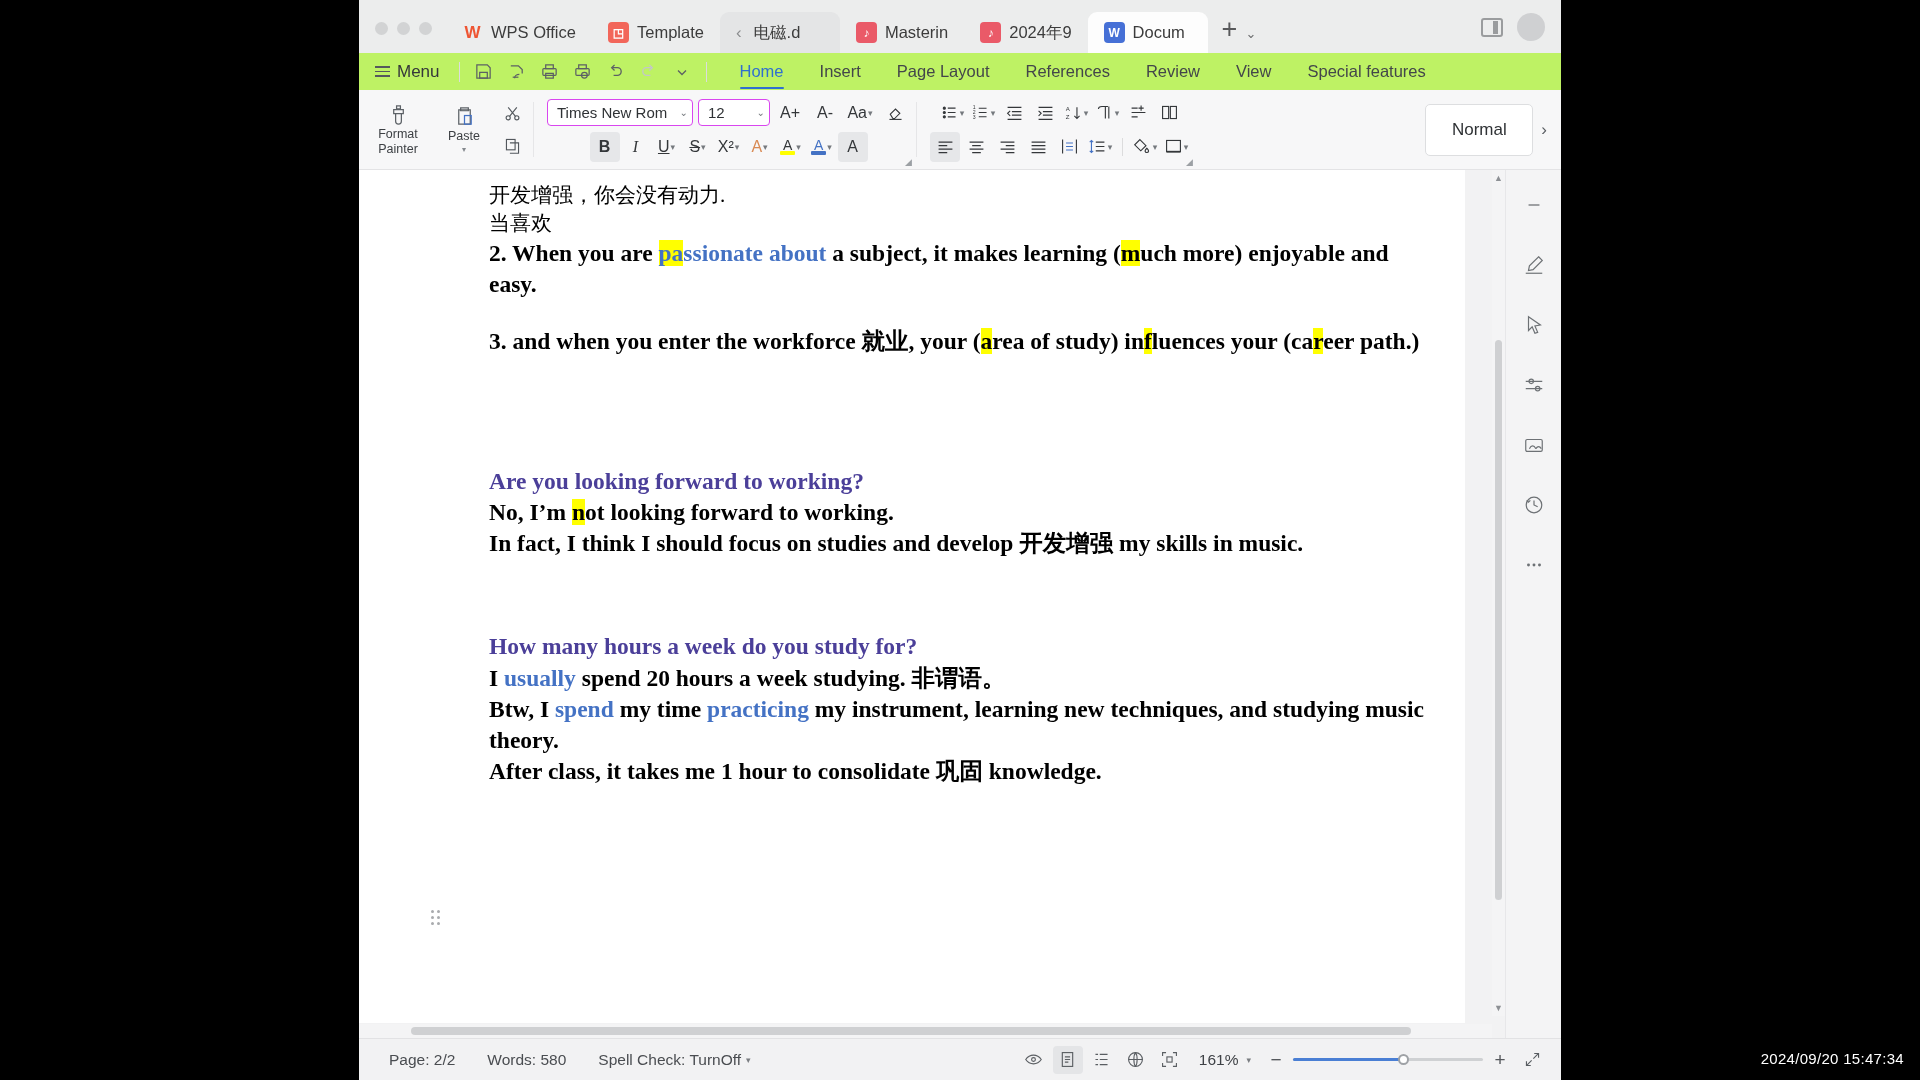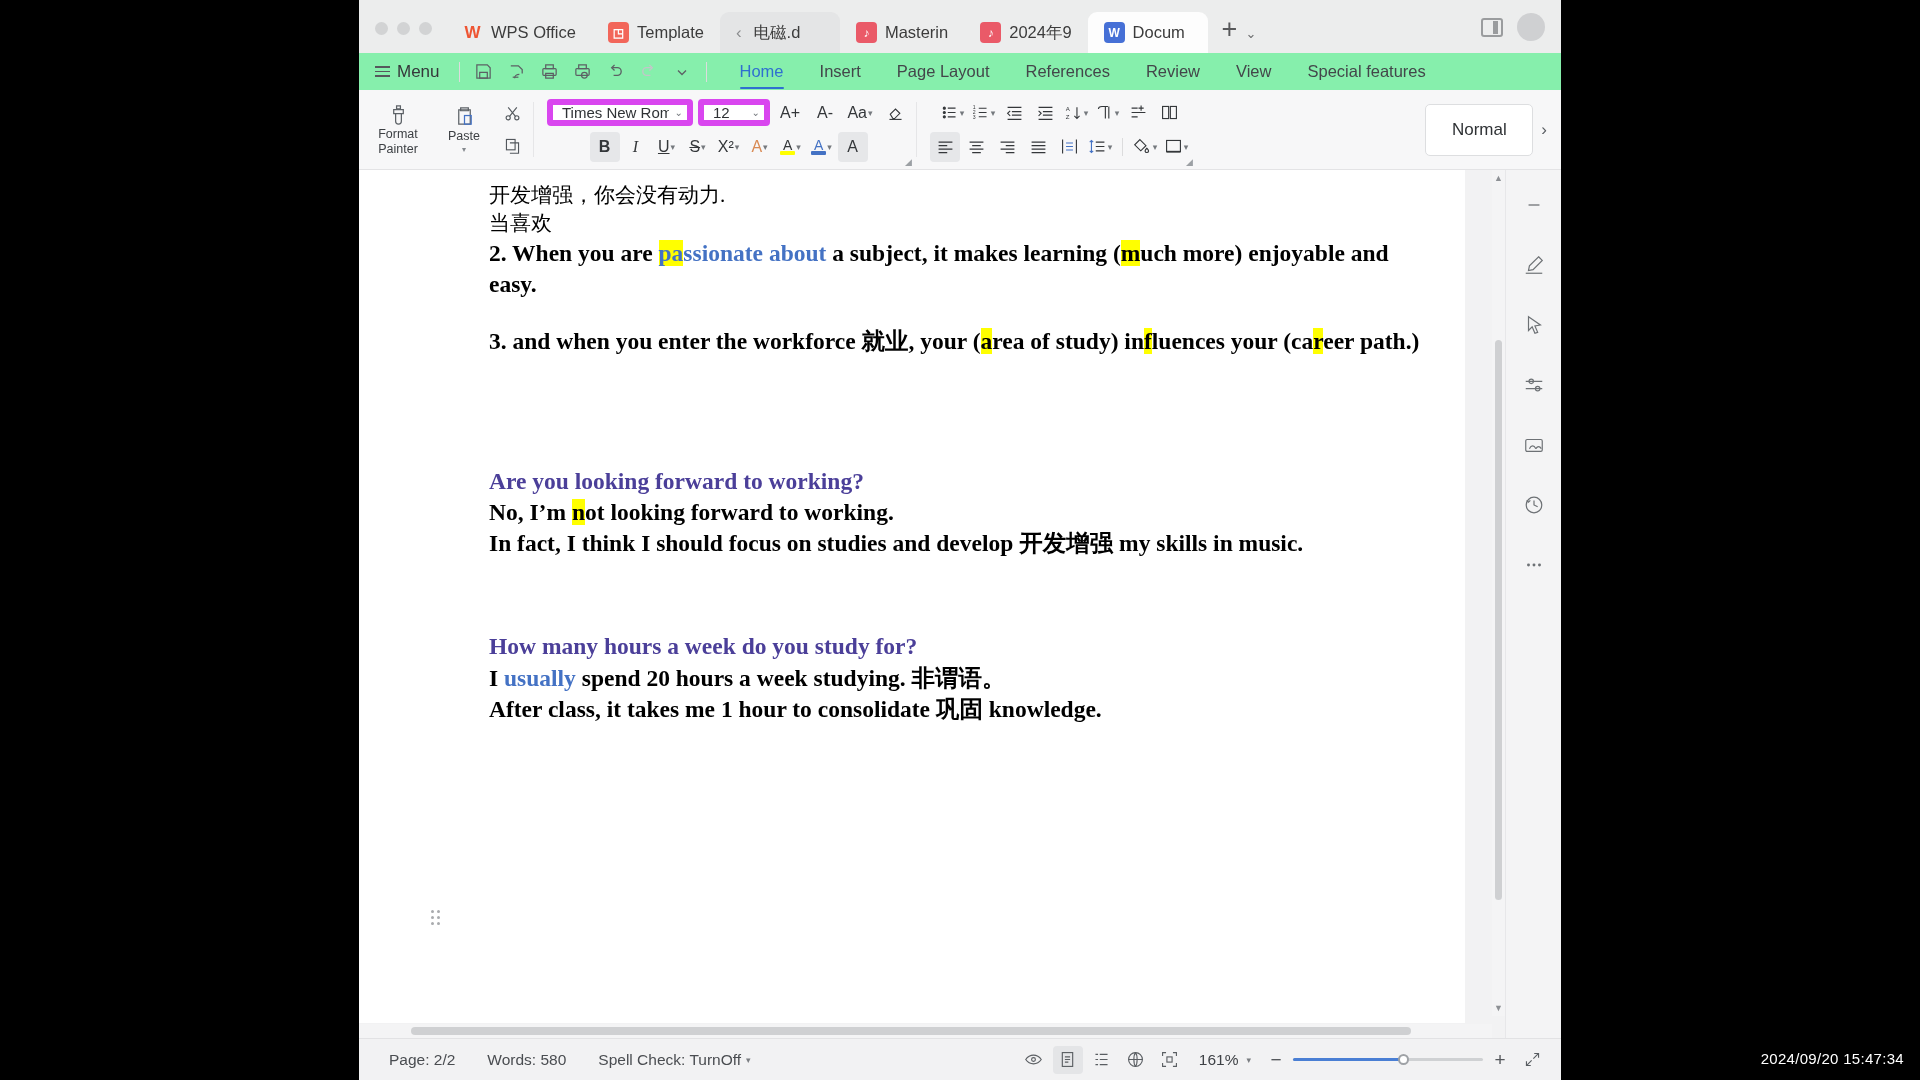--- a/index.html
+++ b/index.html
@@ -52,7 +52,7 @@
 
   
   .menubar {
-    height: 37px; display: flex; align-items: center; background: #86efac;
+    height: 37px; display: flex; align-items: center; background: #bef264;
     padding: 0 10px; flex: 0 0 37px; position: relative;
   }
   .menu-btn { display: flex; align-items: center; gap: 7px; font-size: 17px; color: #35373a; padding: 0 10px 0 6px; }

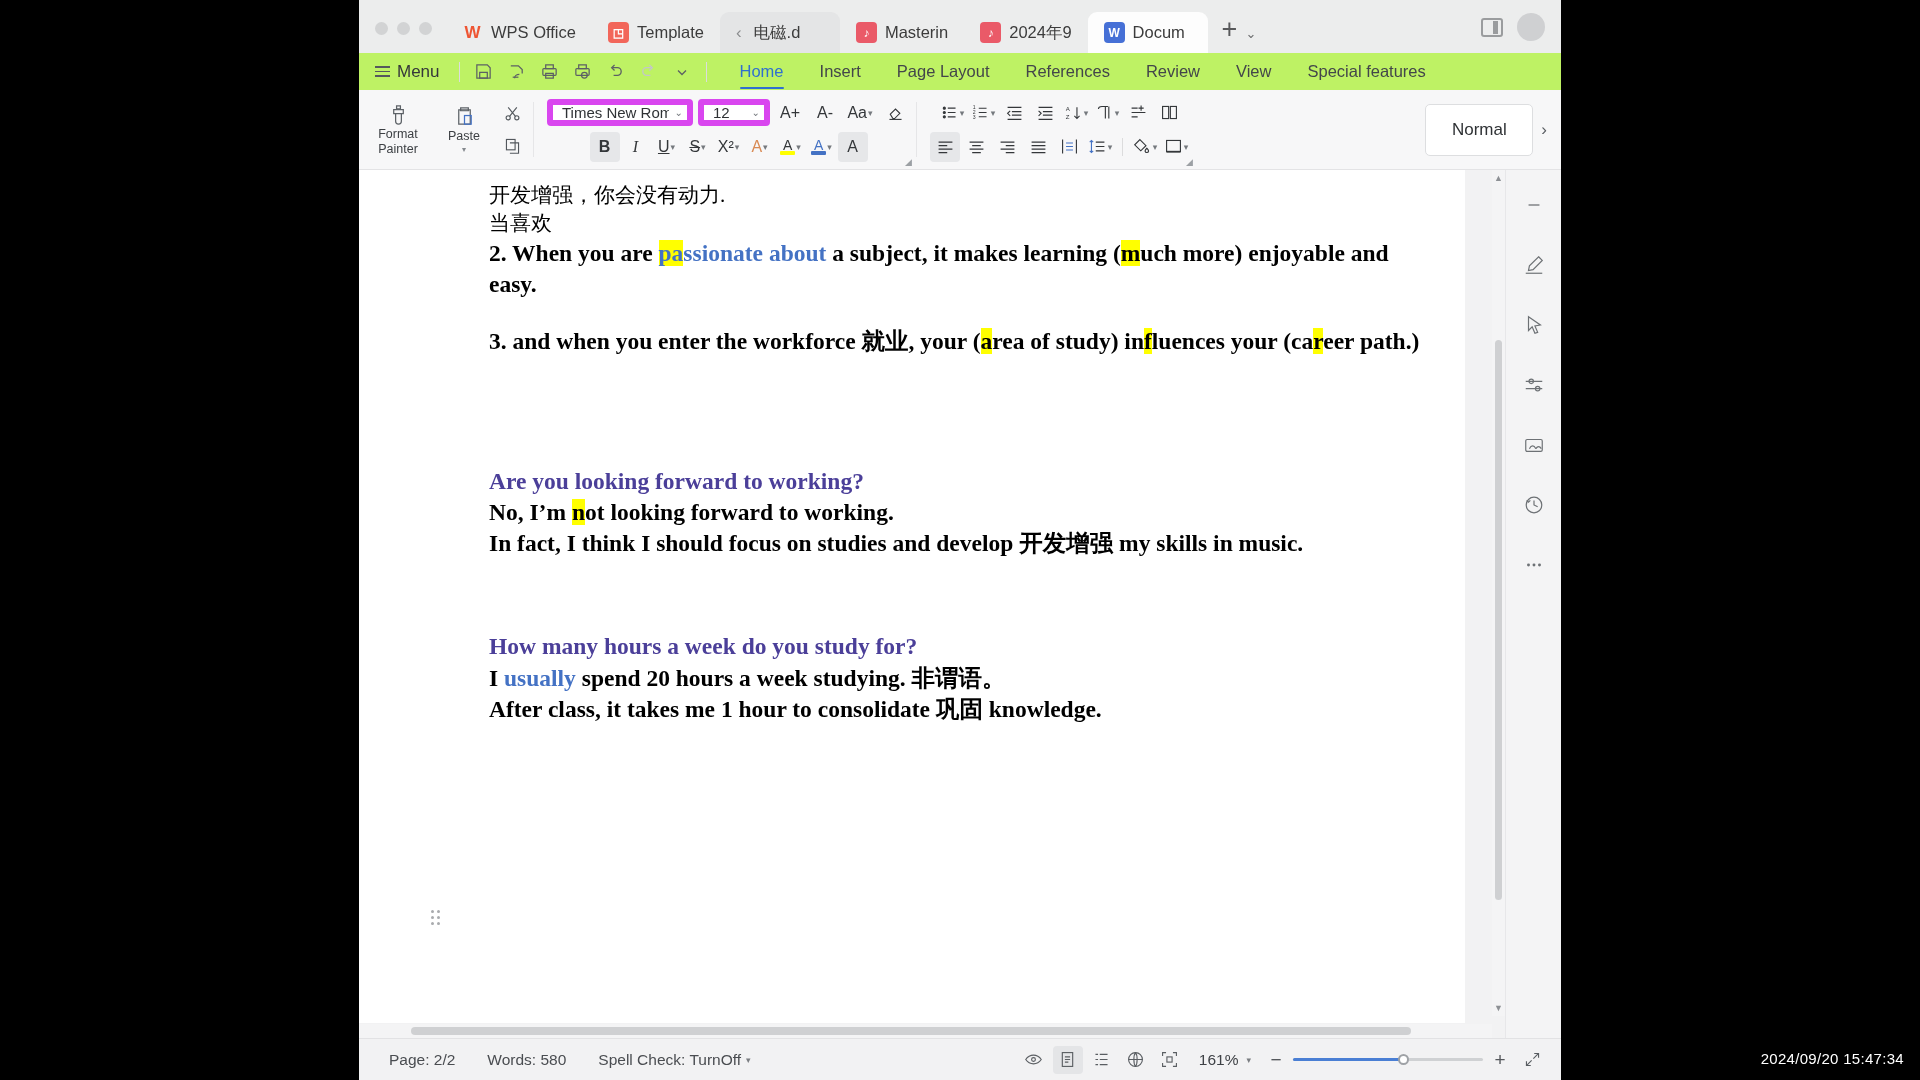--- a/index.html
+++ b/index.html
@@ -85,7 +85,7 @@
   .caret { font-size: 9px; color: #75797e; margin-left: 1px; }
 
   .fontrow { display: flex; align-items: center; gap: 5px; }
-  .combo { height: 27px; border: 6px solid #d946ef; background: #fff; border-radius: 4px;
+  .combo { height: 27px; border: 1px solid #d946ef; background: #fff; border-radius: 4px;
            display: flex; align-items: center; padding: 0 4px 0 9px; font-size: 15px; color: #2f3235; }
   .combo .cv { overflow: hidden; white-space: nowrap; }
   .combo .cc { margin-left: auto; padding-left: 6px; font-size: 10px; color: #73777c; }

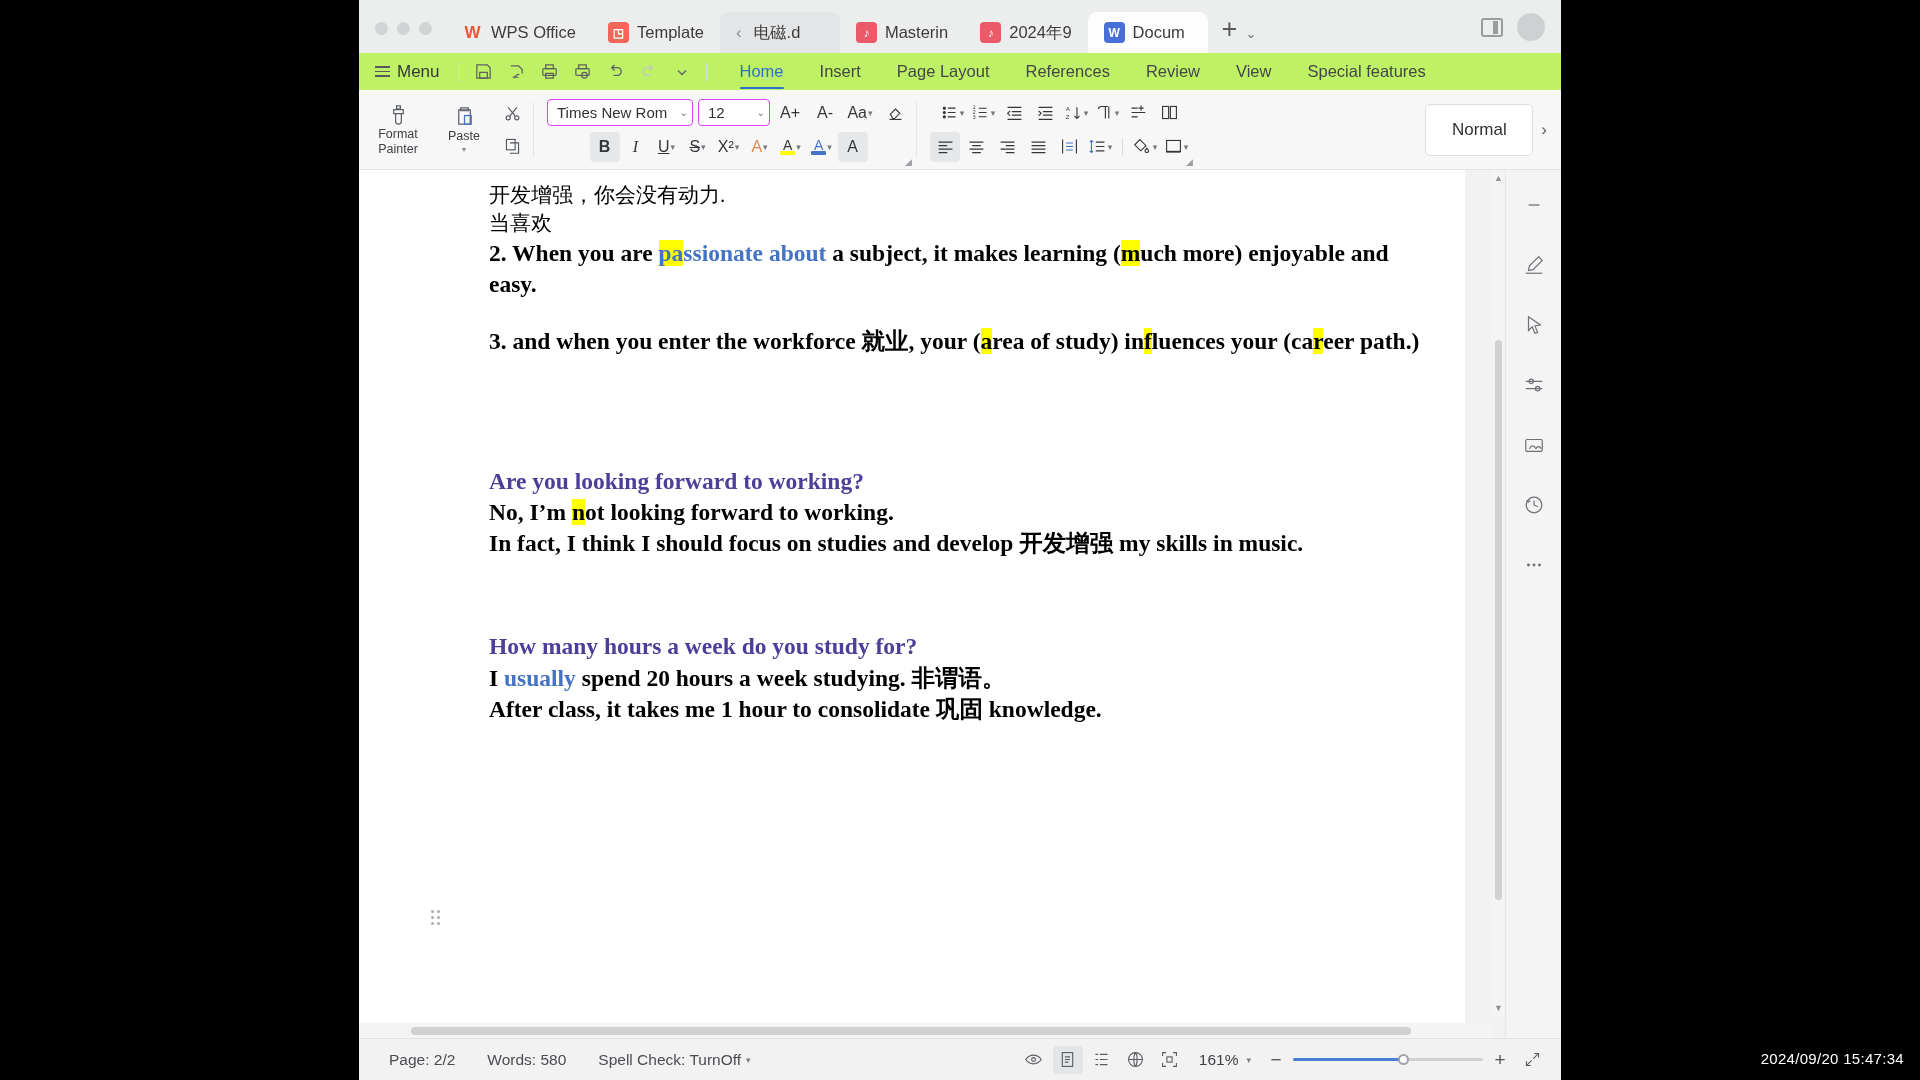--- a/index.html
+++ b/index.html
@@ -559,6 +559,9 @@
             <span>I </span><span class="blue">usually</span><span> spend 20 hours a week studying. 非谓语。</span>
           </p>
 
+          <p class="ln bd">
+            <span>Btw, I </span><span class="blue">spend</span><span> my time </span><span class="blue">practicing</span><span> my instrument, learning new techniques, and studying music theory.</span>
+          </p>
 
           <p class="ln bd"><span>After class, it takes me 1 hour to consolidate 巩固 knowledge.</span></p>
 

